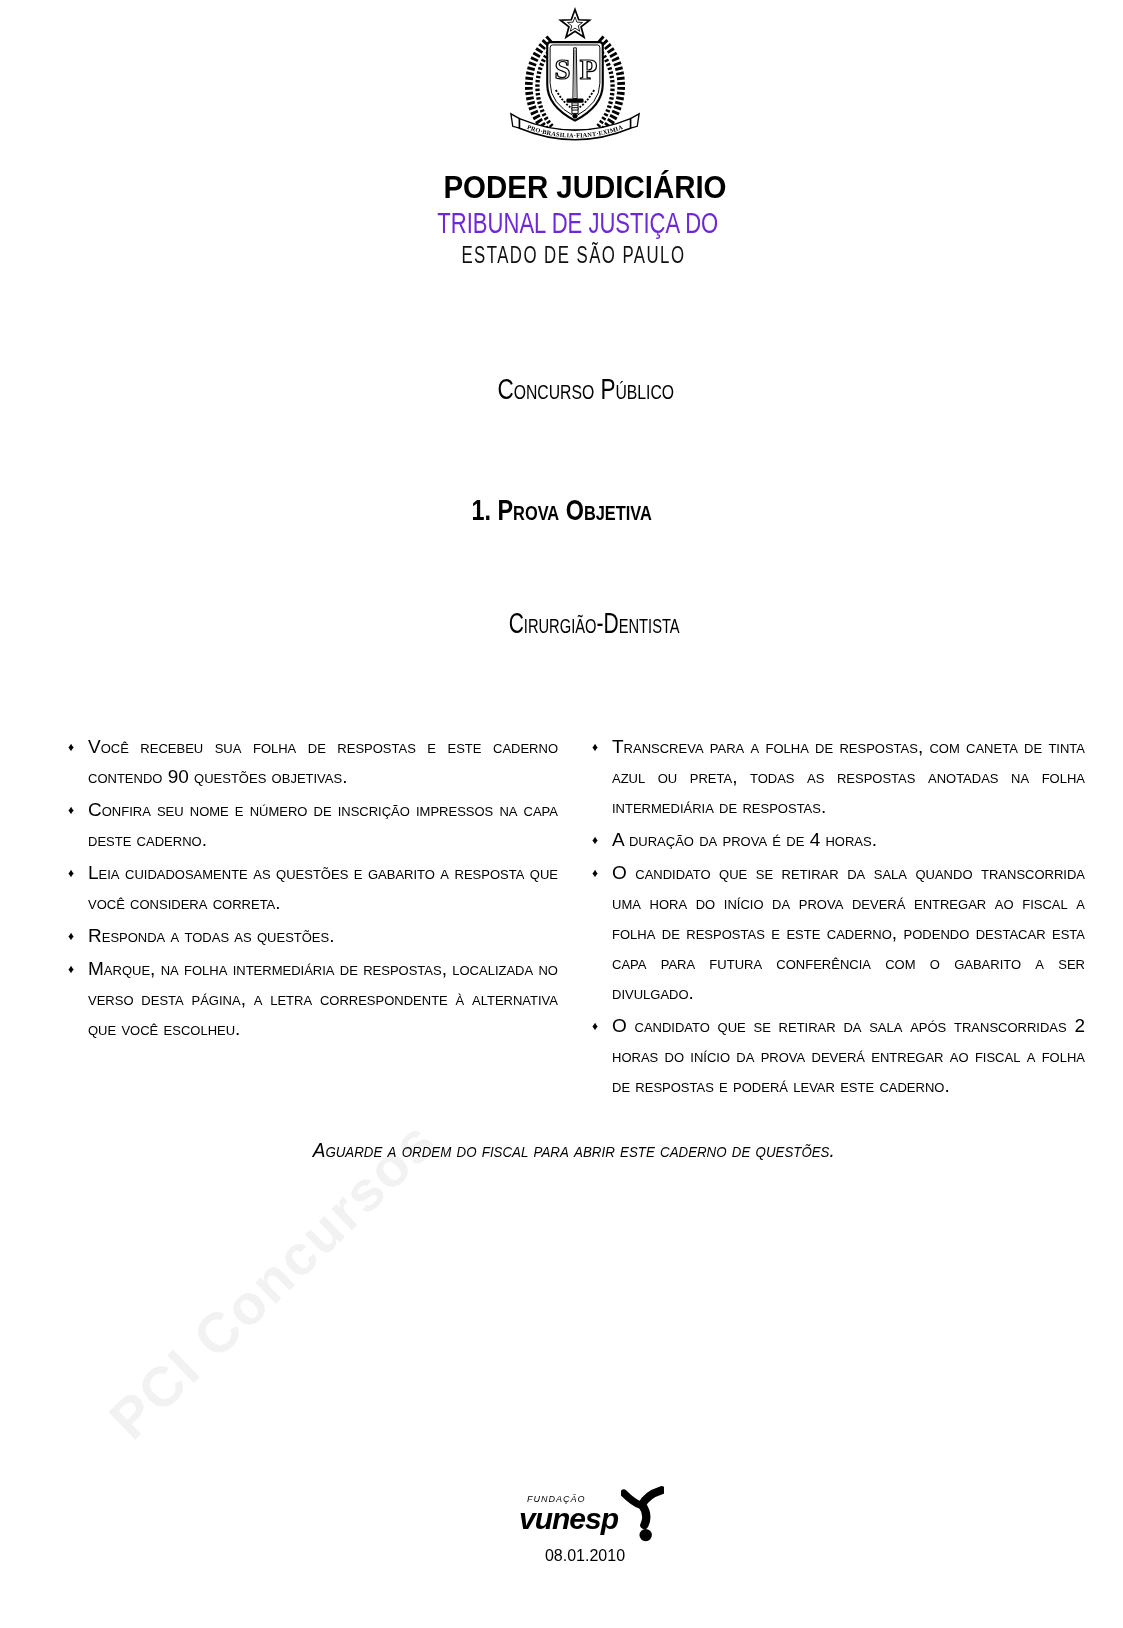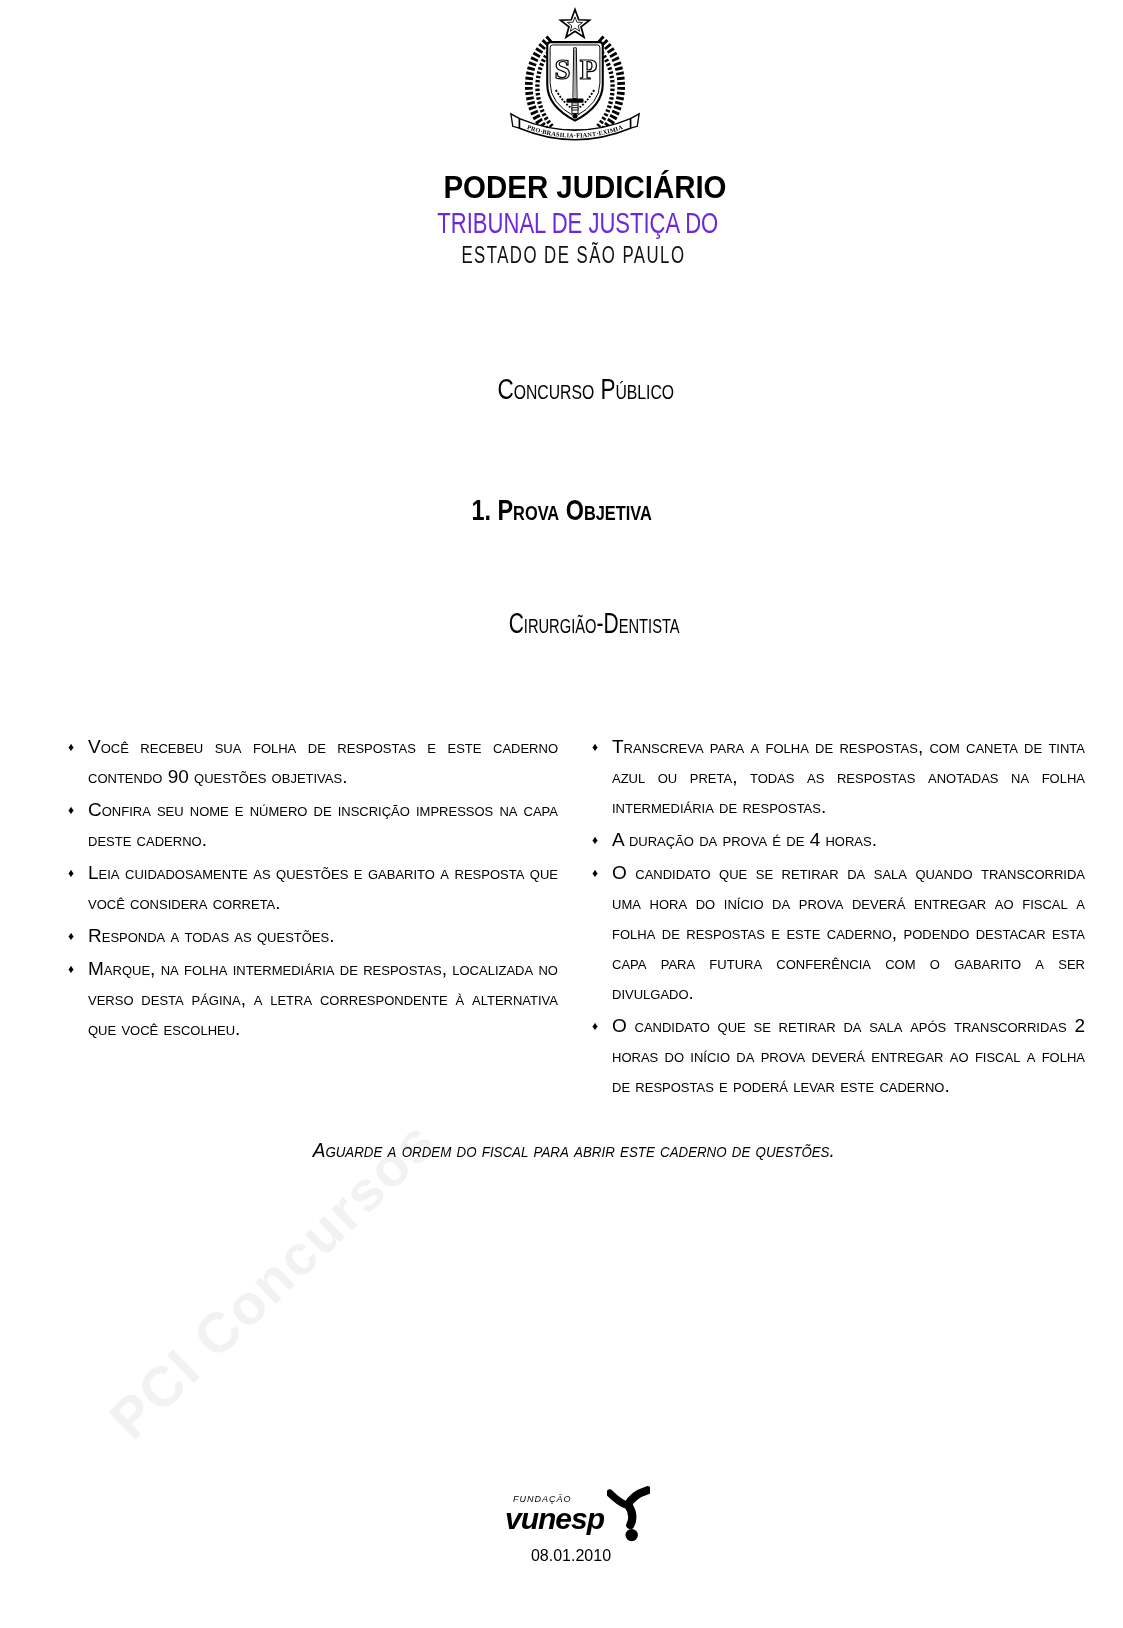--- a/index.html
+++ b/index.html
@@ -46,7 +46,7 @@
   .notice .cblock{transform:scaleX(.95);}
 
   
-  .vunesp{left:505px;top:1484px;width:145px;}
+  .vunesp{left:519px;top:1484px;width:145px;}
   .vrow{display:flex;align-items:flex-start;}
   .vtexts{padding-top:10px;}
   .vfound{font-size:9px;font-style:italic;letter-spacing:1px;margin-left:8px;}

